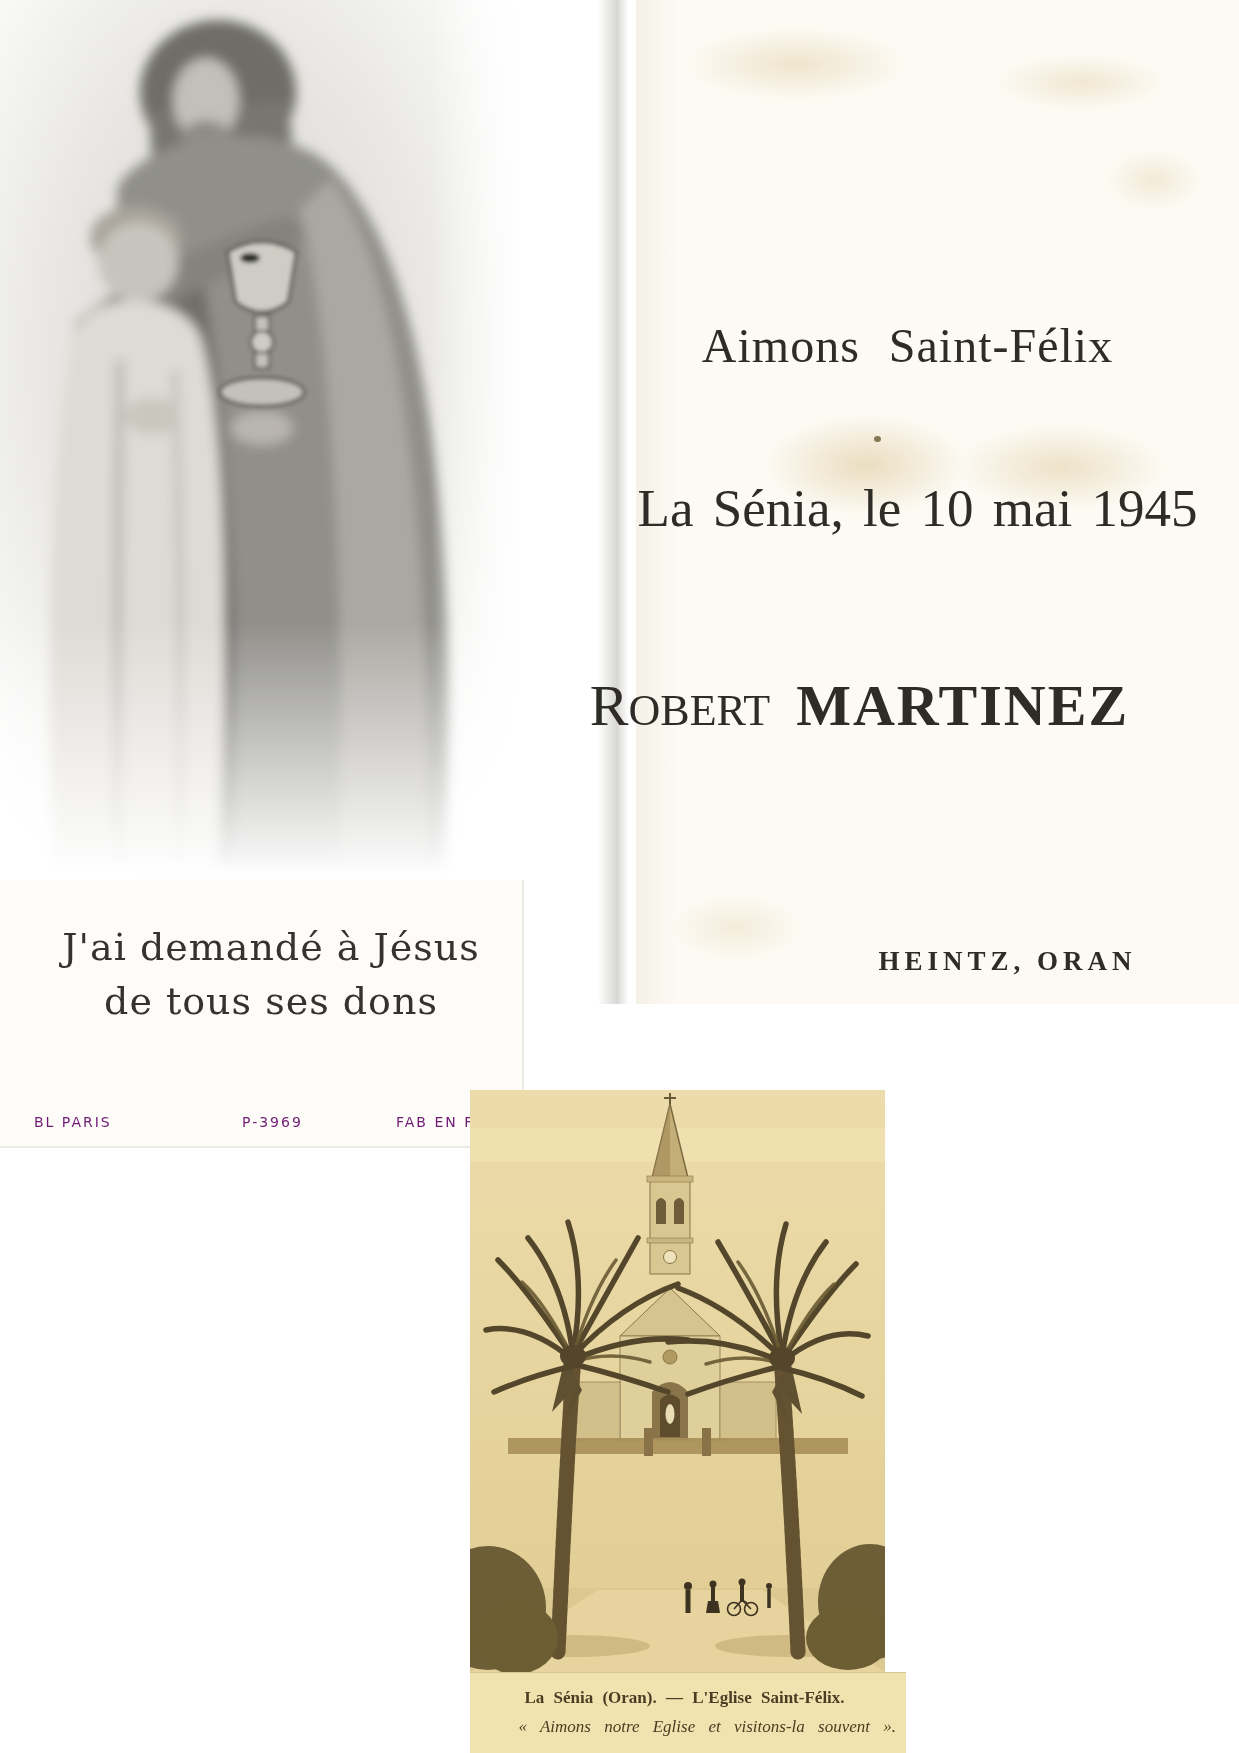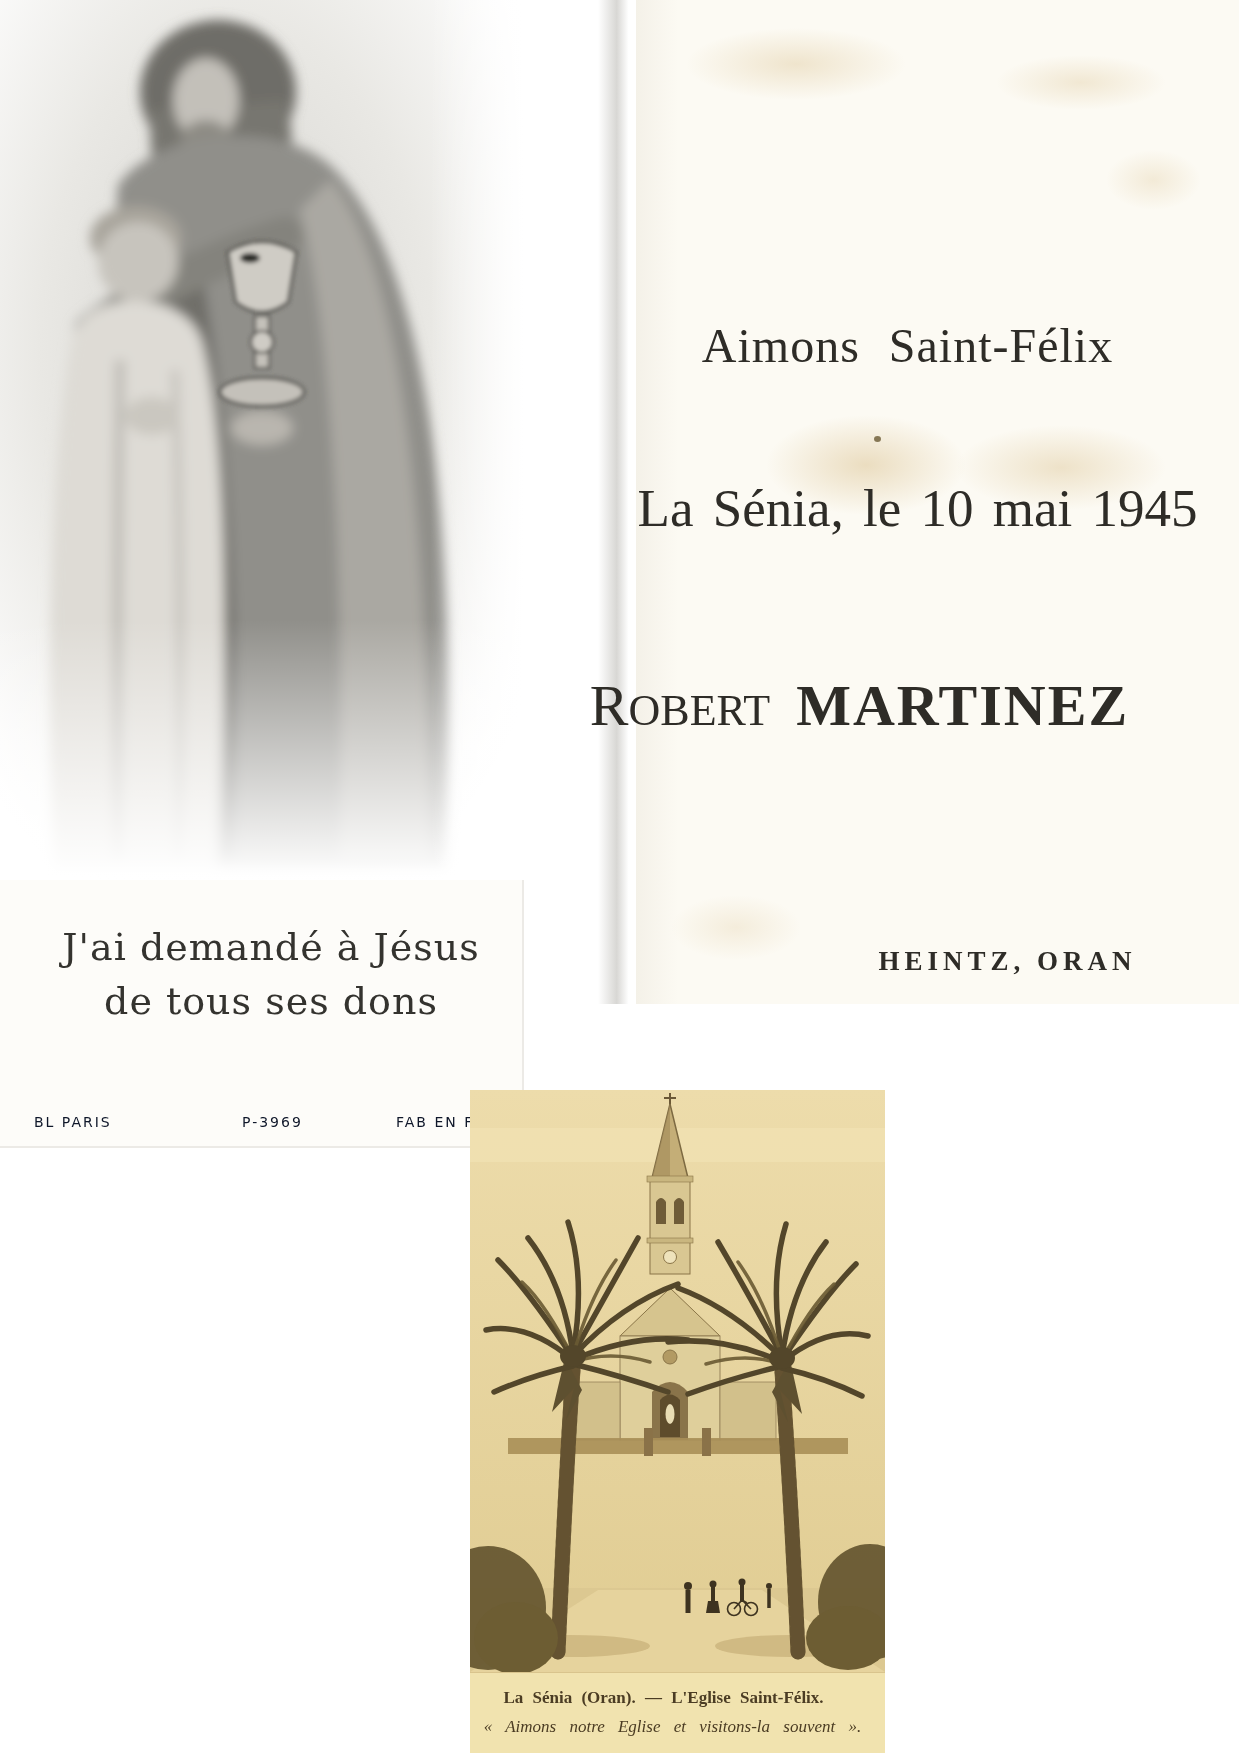--- a/index.html
+++ b/index.html
@@ -24,7 +24,7 @@
   .imprint{position:absolute;left:0;top:1114px;width:524px;height:26px;}
   .imprint span{
     position:absolute;font-family:"DejaVu Sans", sans-serif;
-    font-size:14px;letter-spacing:2px;color:#0f172a;
+    font-size:14px;letter-spacing:2px;color:#701a75;
   }
   .imprint .ip-pub{left:34px;}
   .imprint .ip-ref{left:242px;}

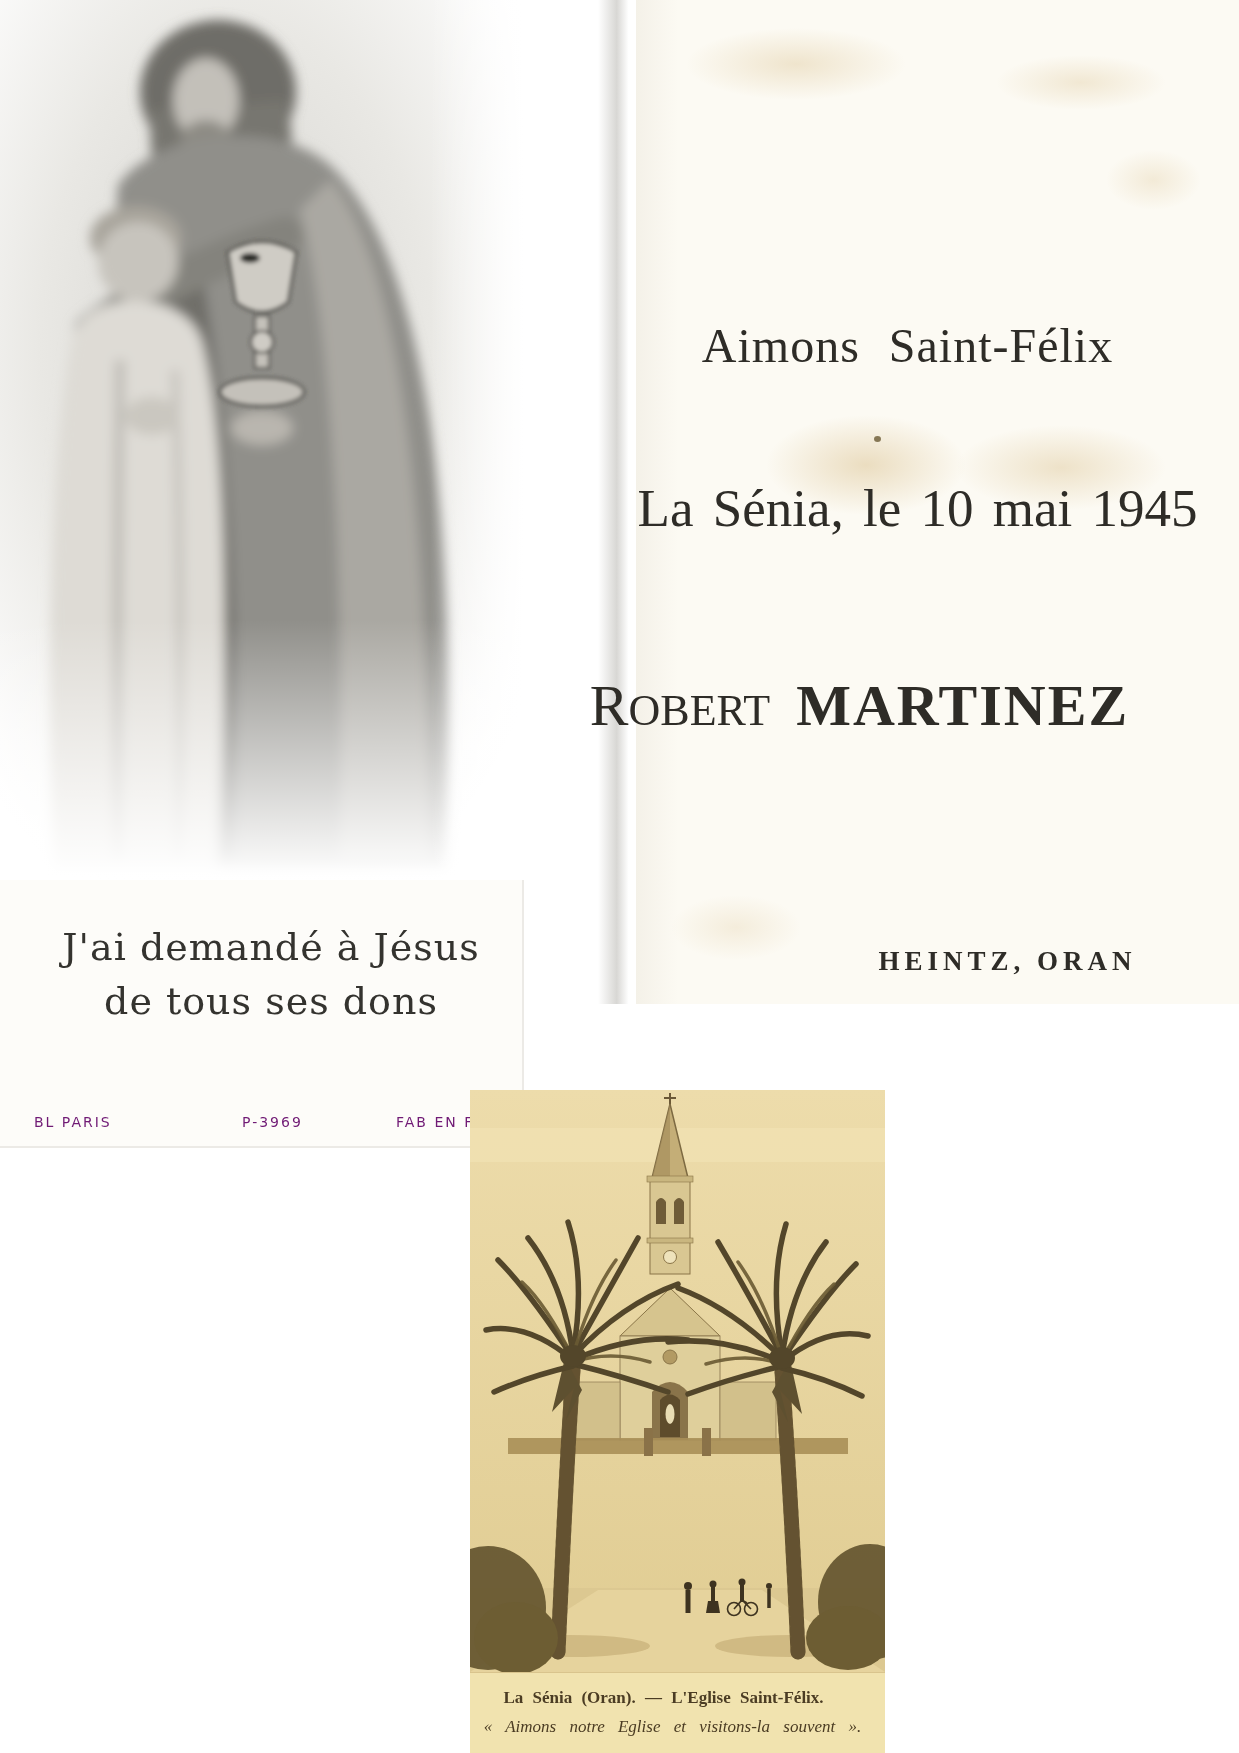--- a/index.html
+++ b/index.html
@@ -67,7 +67,7 @@
   .postcard-caption{
     position:absolute;left:0;top:582px;width:415px;height:81px;
     background:#f1e3af;border-top:1px solid #d9c48d;
-    text-align:center;color:#4b3c23;
+    text-align:center;color:#4b3c23;padding-left:21px;
   }
   .cap-title{margin-top:15px;font-size:17px;font-weight:bold;word-spacing:5px;padding-right:28px;}
   .cap-motto{margin-top:9px;font-size:17px;font-style:italic;word-spacing:9px;padding-right:10px;}

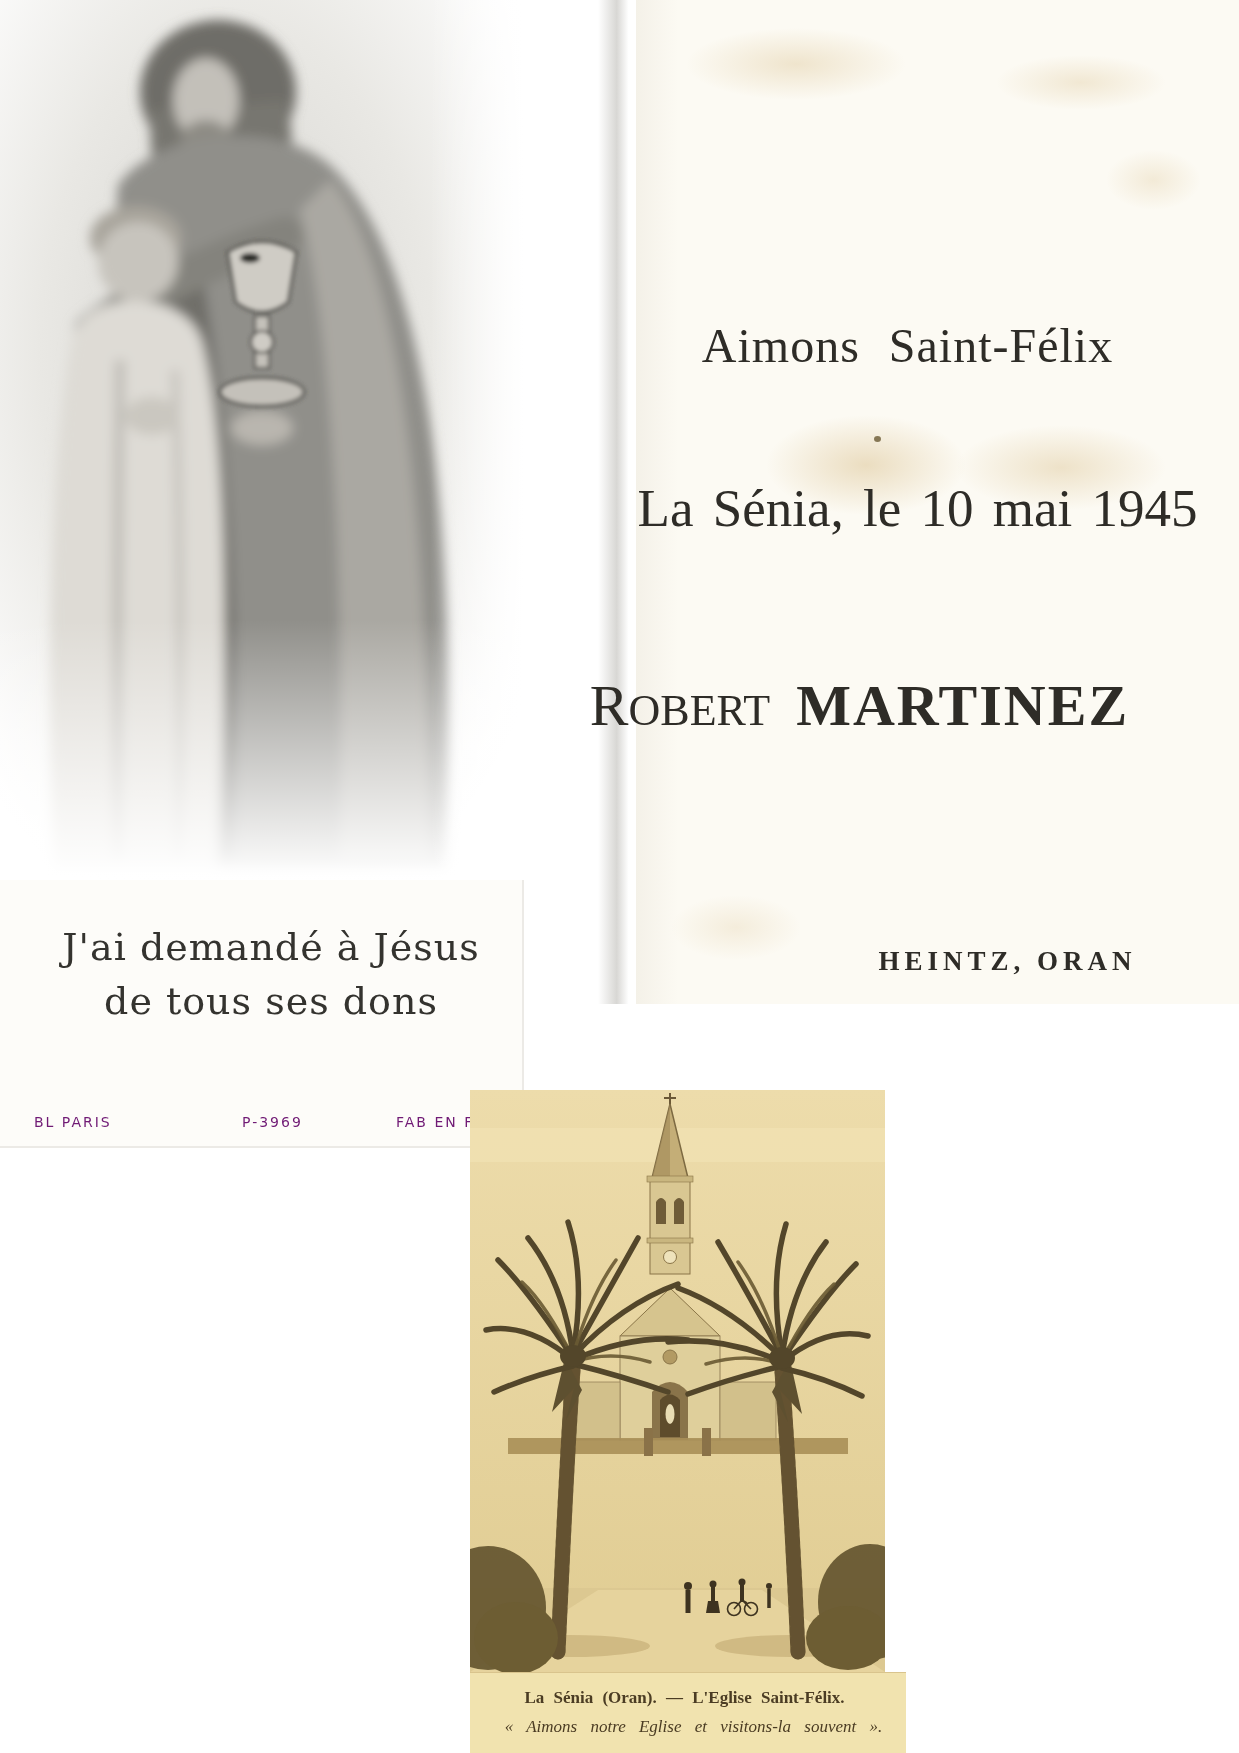--- a/index.html
+++ b/index.html
@@ -70,7 +70,7 @@
     text-align:center;color:#4b3c23;padding-left:21px;
   }
   .cap-title{margin-top:15px;font-size:17px;font-weight:bold;word-spacing:5px;padding-right:28px;}
-  .cap-motto{margin-top:9px;font-size:17px;font-style:italic;word-spacing:9px;padding-right:10px;}
+  .cap-motto{margin-top:9px;font-size:17px;font-style:italic;word-spacing:9px;padding-right:10px;text-align:right;}
 </style>
 </head>
 <body>

